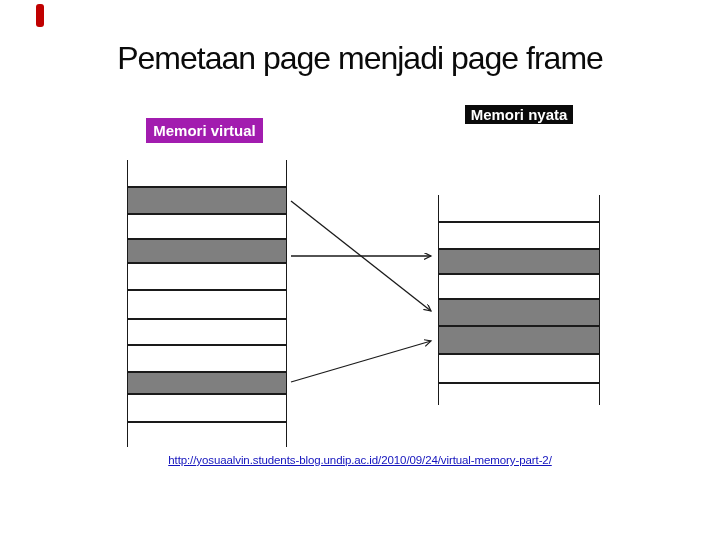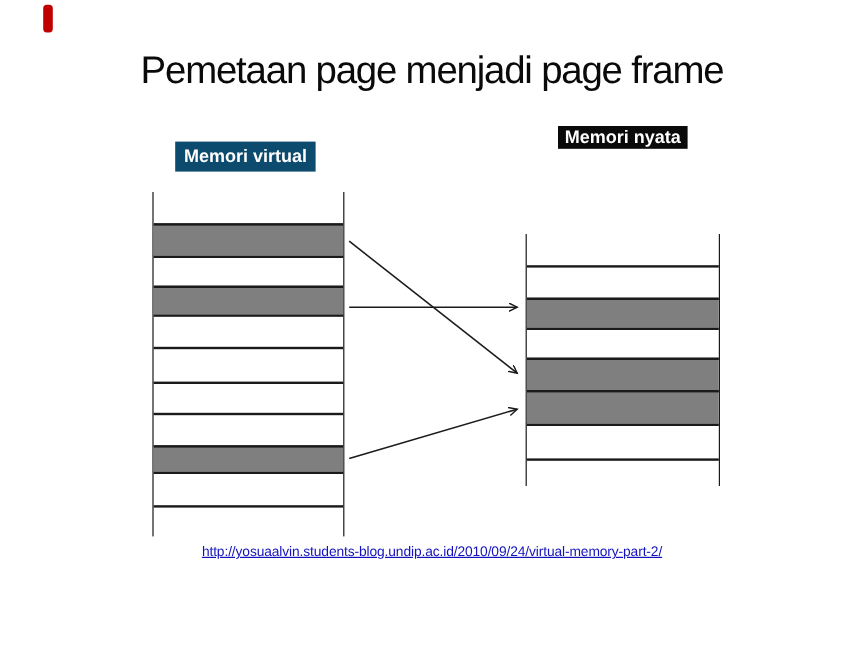--- a/index.html
+++ b/index.html
@@ -31,7 +31,7 @@
 
   <div class="title">Pemetaan page menjadi page frame</div>
 
-  <div class="memlabel label-virtual" style="background: #0c4a6e; color: rgb(255, 255, 255);">Memori virtual</div>
+  <div class="memlabel label-virtual" style="background: #a21caf; color: rgb(255, 255, 255);">Memori virtual</div>
 
   <div class="memlabel label-nyata" style="background: rgb(10, 10, 10); color: rgb(255, 255, 255);">Memori nyata</div>
 

